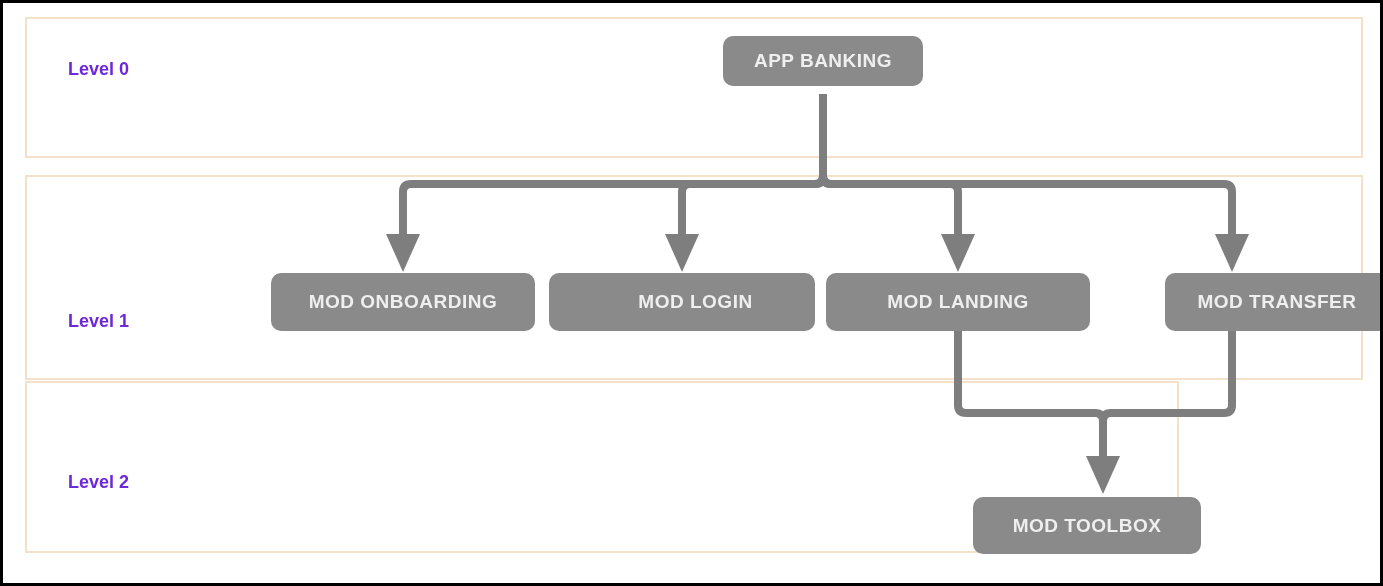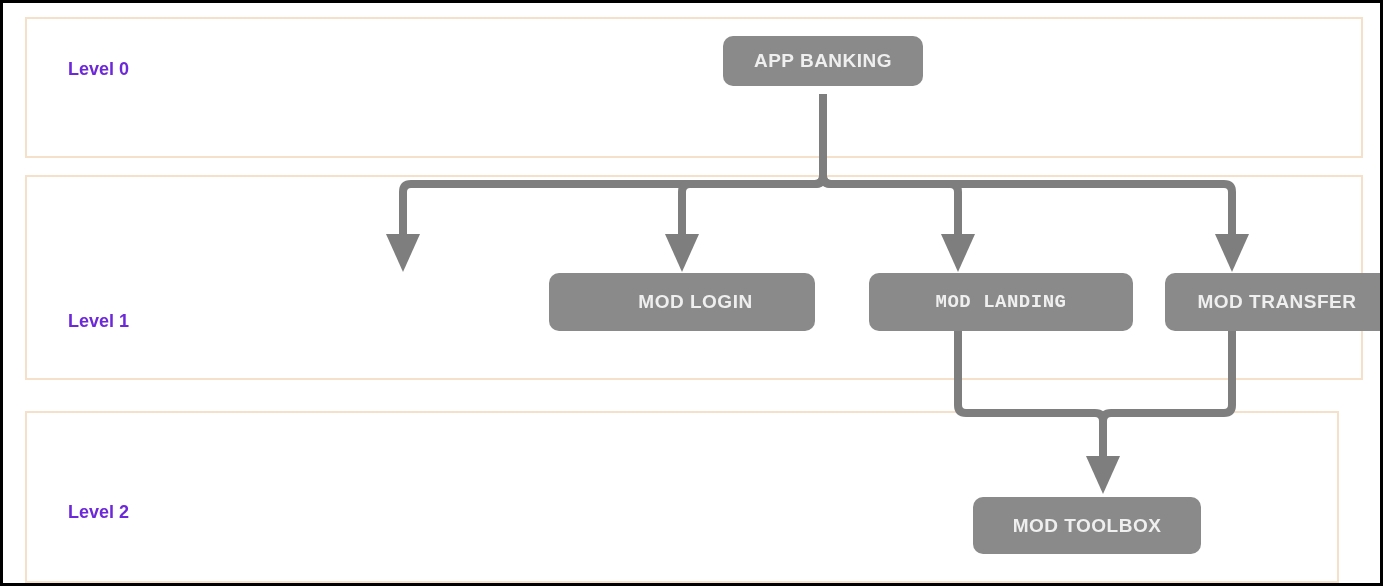--- a/index.html
+++ b/index.html
@@ -102,6 +102,9 @@
     <span>APP BANKING</span>
   </div>
 
+  <div class="node" style="left:268px; top:270px; width:264px; height:58px;">
+    <span>MOD ONBOARDING</span>
+  </div>
 
   <div class="node" style="left:546px; top:270px; width:266px; height:58px;padding-left:27px;">
     <span>MOD LOGIN</span>

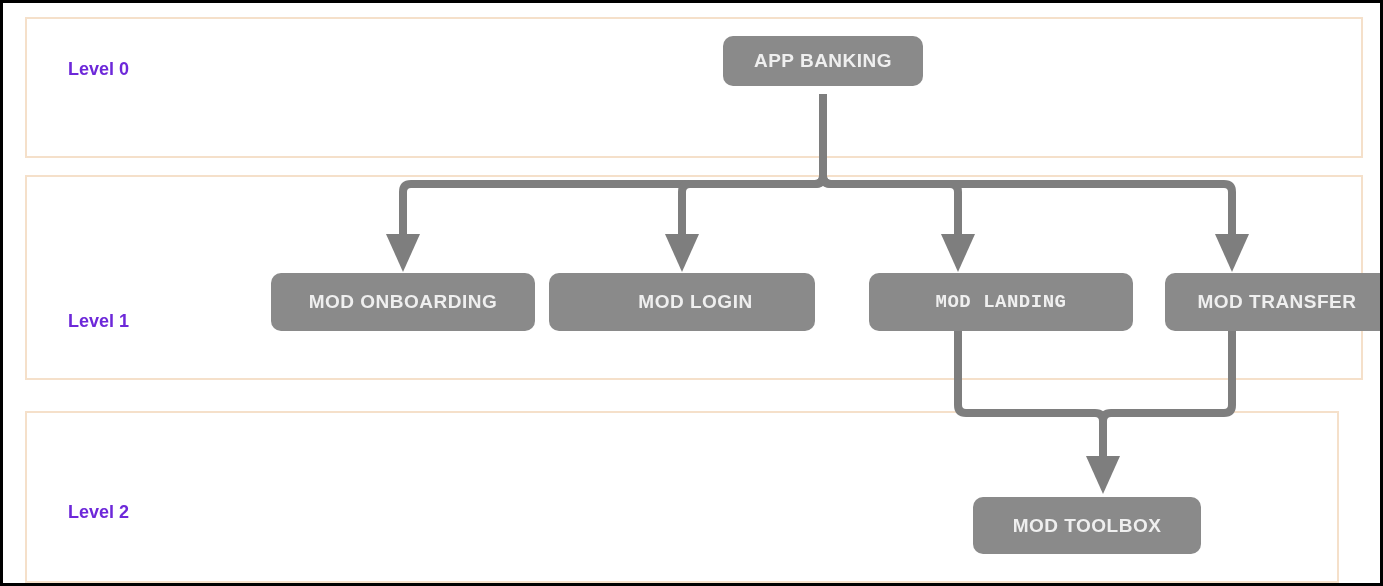--- a/index.html
+++ b/index.html
@@ -110,7 +110,7 @@
     <span>MOD LOGIN</span>
   </div>
 
-  <div class="node" style="left:866px; top:270px; width:264px; height:58px;font-family:Liberation Mono, monospace;">
+  <div class="node" style="left:823px; top:270px; width:264px; height:58px;">
     <span>MOD LANDING</span>
   </div>
 

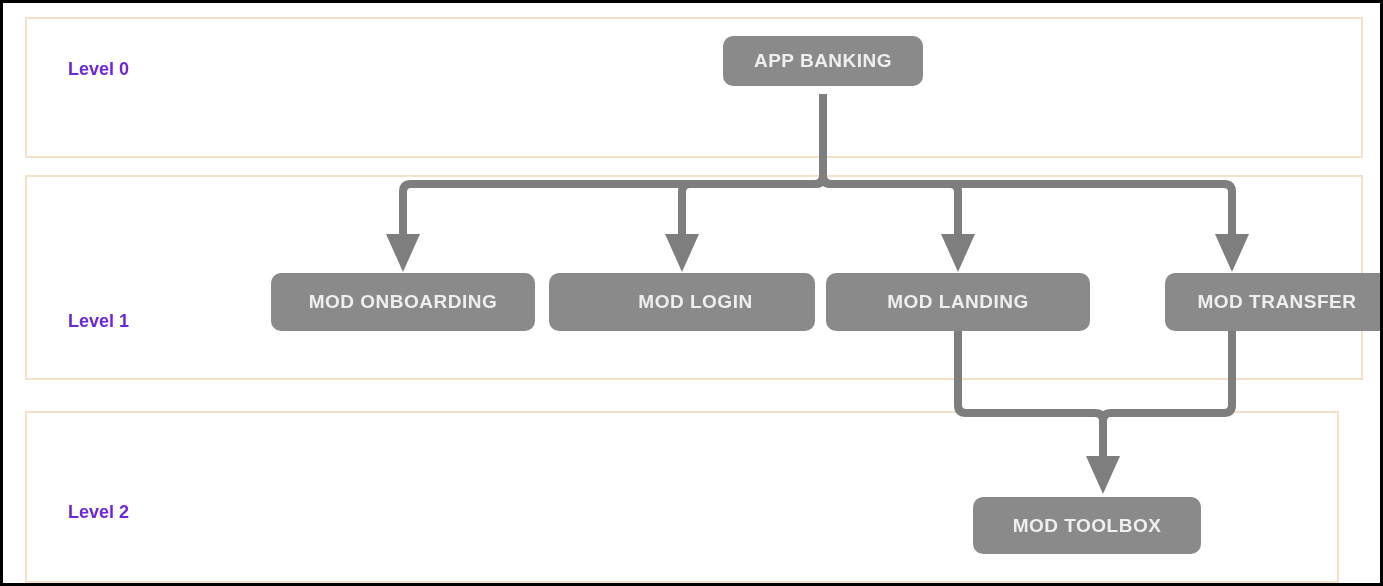--- a/index.html
+++ b/index.html
@@ -66,7 +66,7 @@
     <span class="lane-label" style="left:41px; top:126px;margin-top:8px;">Level 1</span>
   </div>
 
-  <div class="lane" style="left:22px; top:408px; width:1314px; height:172px;">
+  <div class="lane" style="left:22px; top:378px; width:1154px; height:172px;">
     <span class="lane-label" style="left:41px; top:89px;">Level 2</span>
   </div>
 

